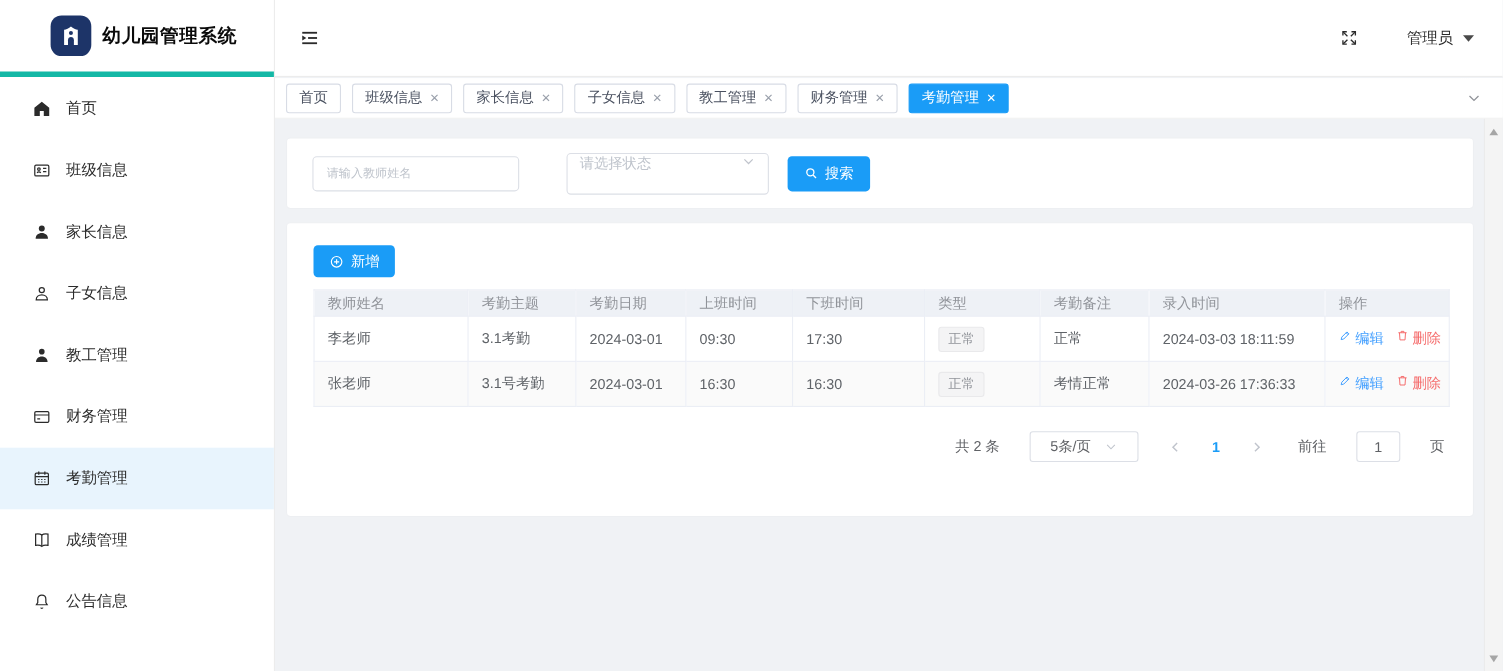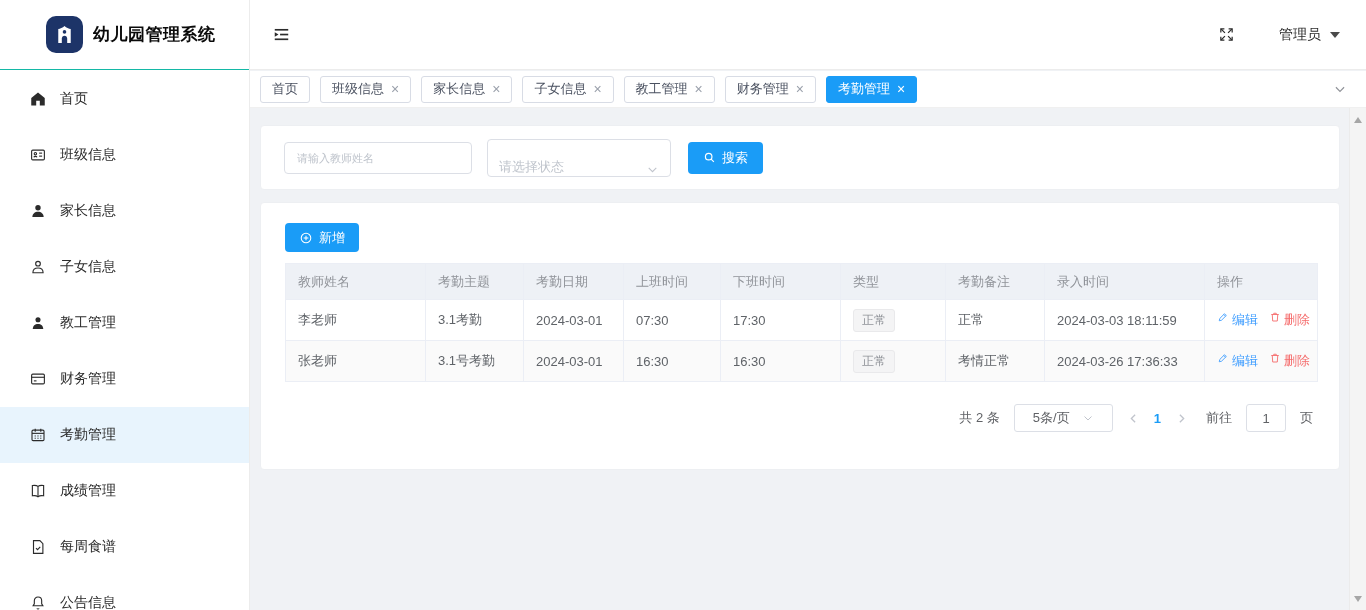--- a/index.html
+++ b/index.html
@@ -10,7 +10,7 @@
   
   .sidebar { position:absolute; left:0; top:0; bottom:0; width:250px; background:#fff;
     border-right:1px solid #ececec; z-index:3; }
-  .logo-area { height:70px; border-bottom:1px solid #14b8a6; display:flex; align-items:center;
+  .logo-area { height:70px; border-bottom:5px solid #14b8a6; display:flex; align-items:center;
     padding-left:46px; }
   .logo-badge { width:37px; height:37px; border-radius:10px; background:#1d3468;
     display:flex; align-items:center; justify-content:center; flex:none; }

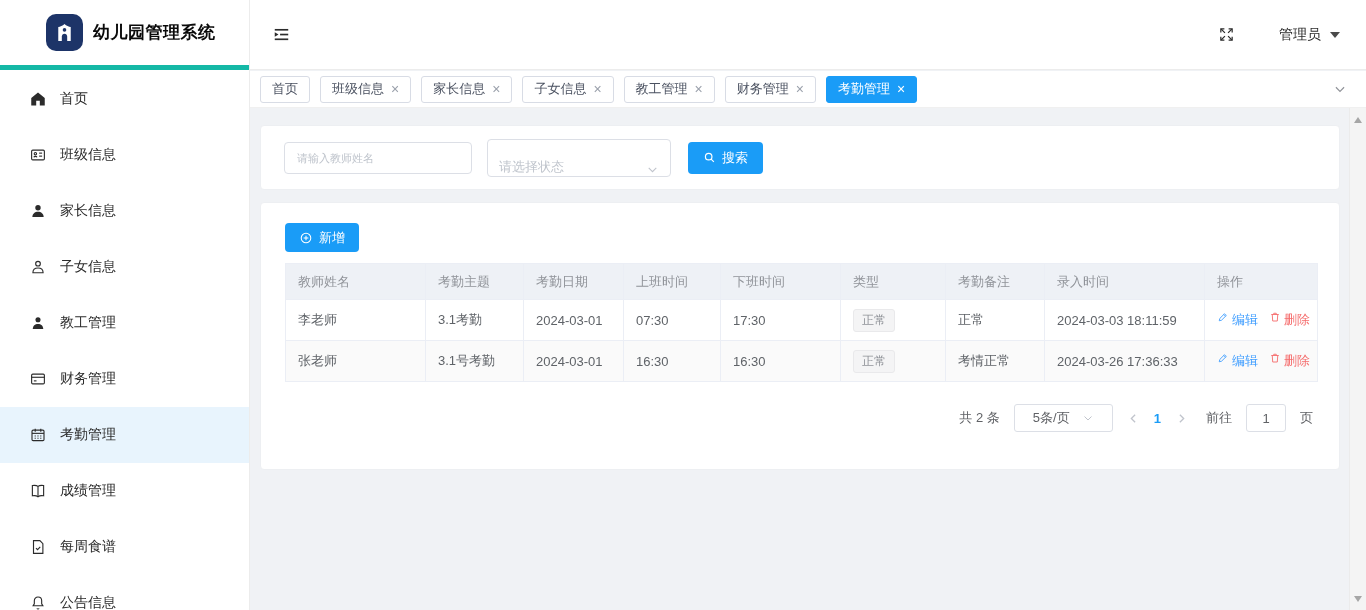--- a/index.html
+++ b/index.html
@@ -56,7 +56,7 @@
     font-family:inherit; background:transparent; }
   .el-input input::placeholder { color:#bfc4cc; }
   .el-select { width:184px; height:38px; border:1px solid #dcdfe6; border-radius:4px;
-    display:flex; align-items:flex-end; justify-content:space-between; padding:0 11px; cursor:pointer; background:#fff; }
+    display:flex; align-items:flex-start; justify-content:space-between; padding:0 11px; cursor:pointer; background:#fff;margin-left:28px; }
   .placeholder-text { color:#bfc4cc; font-size:13px; }
   .btn-primary { background:#1a9cf7; color:#fff; border:none; border-radius:4px; font-size:13px;
     display:inline-flex; align-items:center; gap:6px; cursor:pointer; font-family:inherit; }

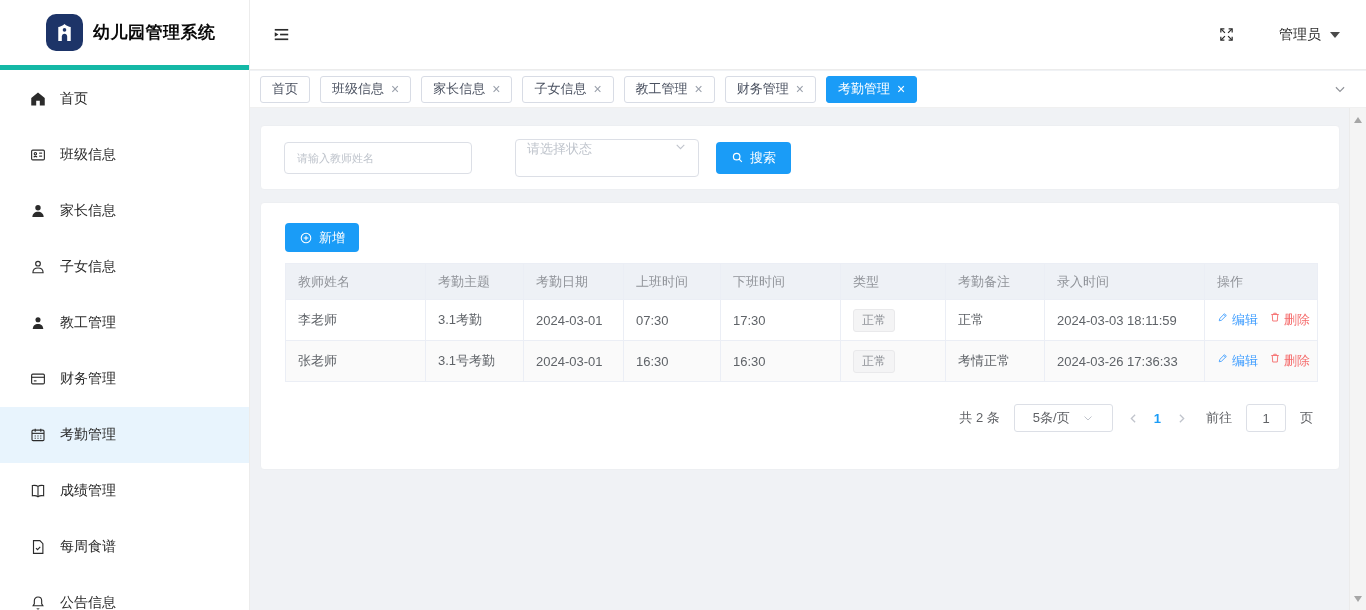--- a/index.html
+++ b/index.html
@@ -68,7 +68,7 @@
   table { width:100%; border-collapse:collapse; margin-top:11px; table-layout:fixed; }
   th,td { border:1px solid #ebeef5; font-size:13px; padding:0 12px; text-align:left;
     overflow:hidden; white-space:nowrap; }
-  th { height:36px; background:#eef1f6; color:#909399; font-weight:normal; }
+  th { height:24px; background:#eef1f6; color:#909399; font-weight:normal; }
   td { height:41px; color:#5f6368; }
   tr.stripe td { background:#fafafa; }
   .tag { display:inline-block; padding:2px 8px; background:#f4f4f5; border:1px solid #e9e9eb;

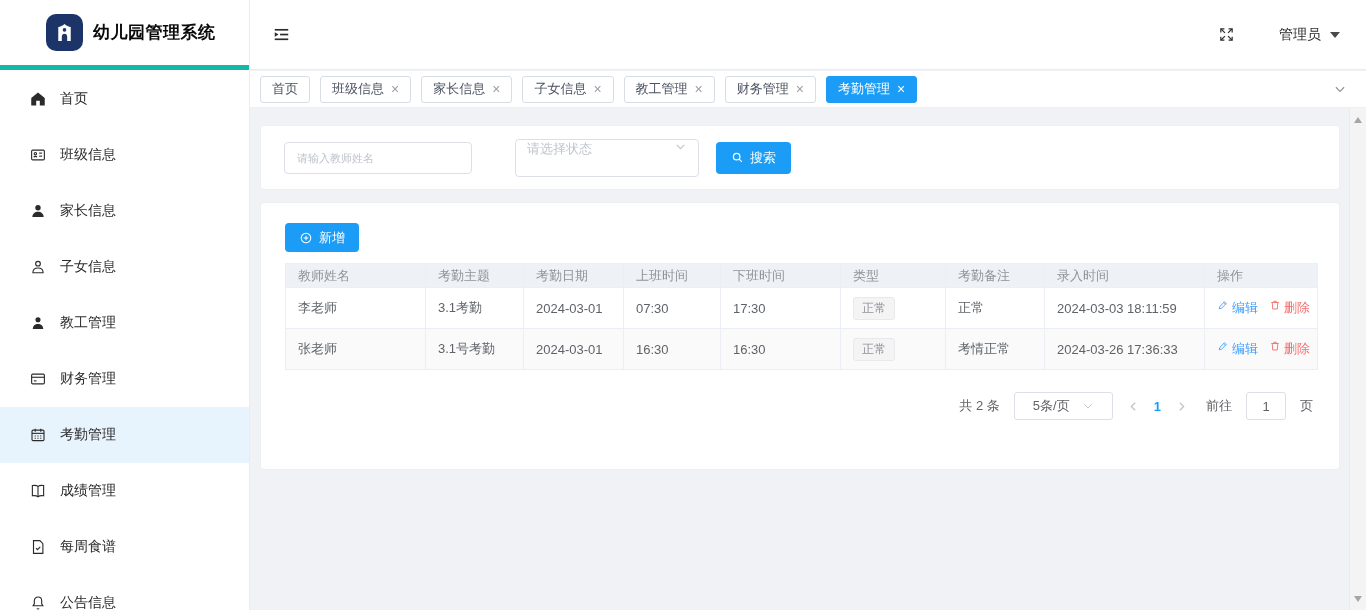--- a/index.html
+++ b/index.html
@@ -337,7 +337,7 @@
           <td>李老师</td>
           <td>3.1考勤</td>
           <td>2024-03-01</td>
-          <td>07:30</td>
+          <td>09:30</td>
           <td>17:30</td>
           <td>
             <span class="tag">正常</span>

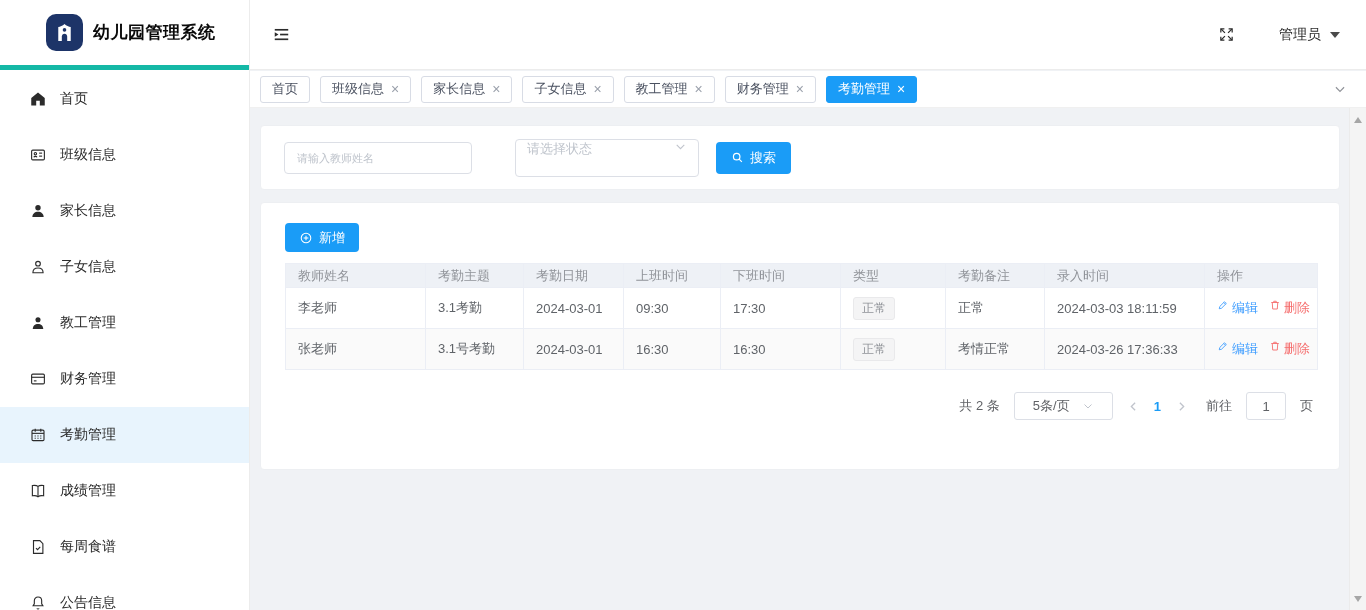--- a/index.html
+++ b/index.html
@@ -78,7 +78,7 @@
   .link.del { color:#f56c6c; }
 
   .pagination { margin-top:22px; display:flex; align-items:center; justify-content:flex-end;
-    gap:14px; font-size:13px; color:#606266; padding-right:2px; }
+    gap:27px; font-size:13px; color:#606266; padding-right:2px; }
   .page-size-select { width:99px; height:28px; border:1px solid #dcdfe6; border-radius:3px;
     display:flex; align-items:center; justify-content:center; gap:12px; cursor:pointer; background:#fff; }
   .page-arrow { cursor:pointer; display:flex; align-items:center; }

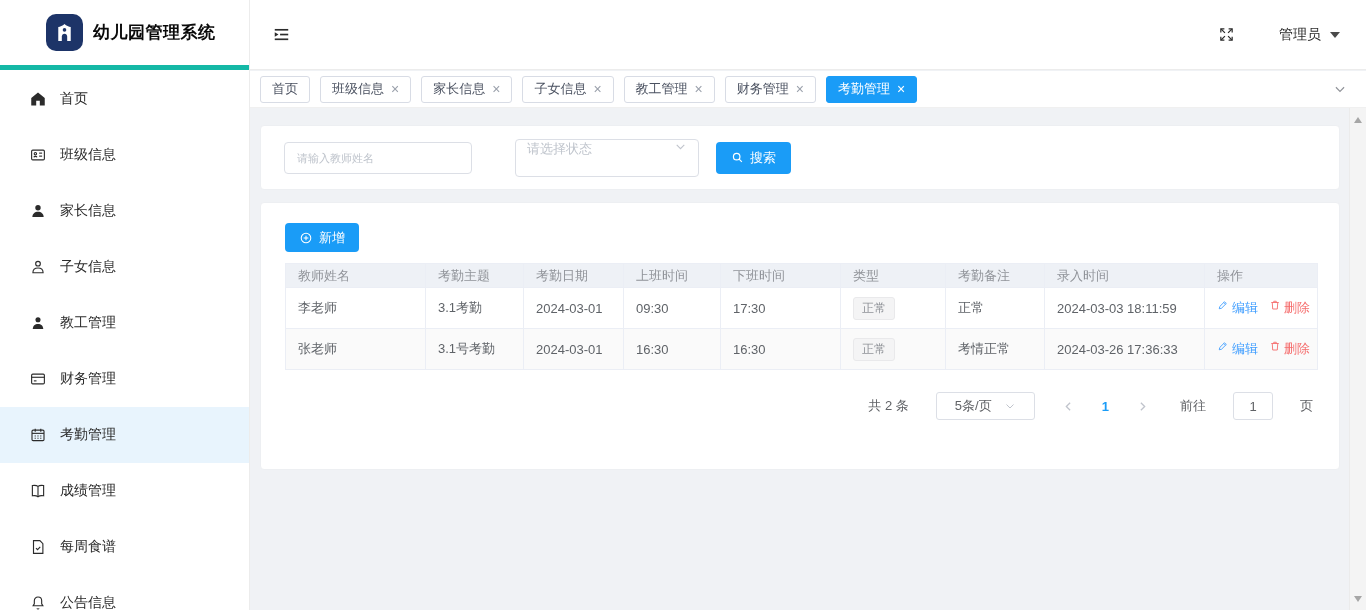--- a/index.html
+++ b/index.html
@@ -190,15 +190,6 @@
         </svg>
       </span>
       <span>成绩管理</span>
-    </div>
-    <div class="nav-item">
-      <span>
-        <svg width="18" height="18" viewBox="0 0 24 24" fill="none" stroke="#2b2b2b" stroke-width="1.5">
-          <path d="M6 3.5 H14.5 L18.5 7.5 V20.5 H6 Z"></path>
-            <path d="M9.3 13.4 l2.1 2.1 3.6-3.8"></path>
-        </svg>
-      </span>
-      <span>每周食谱</span>
     </div>
     <div class="nav-item">
       <span>

